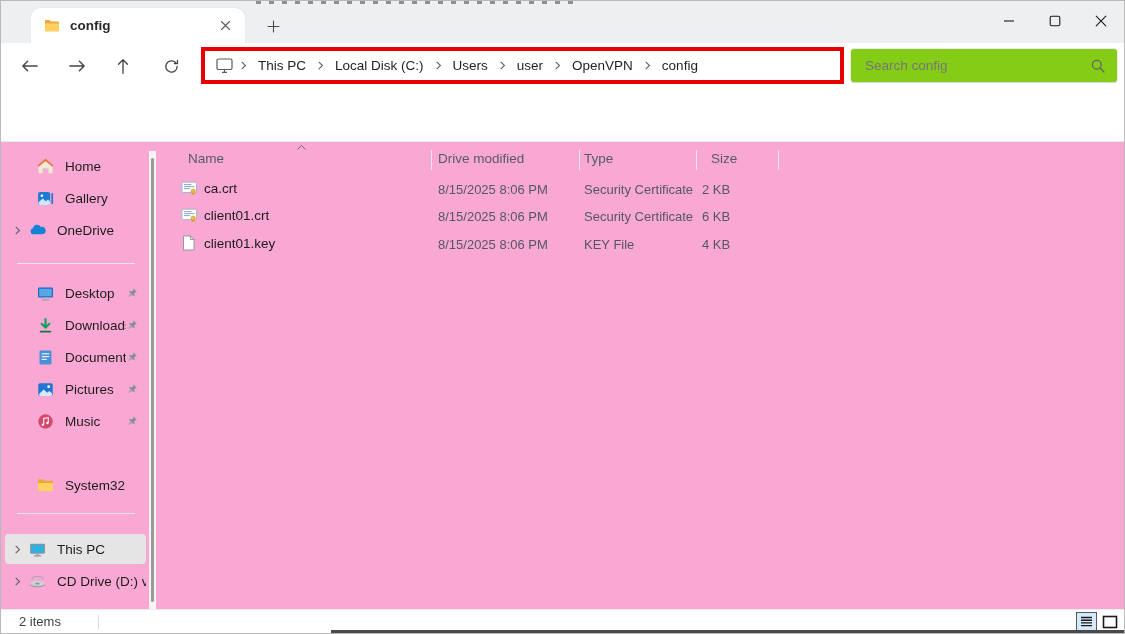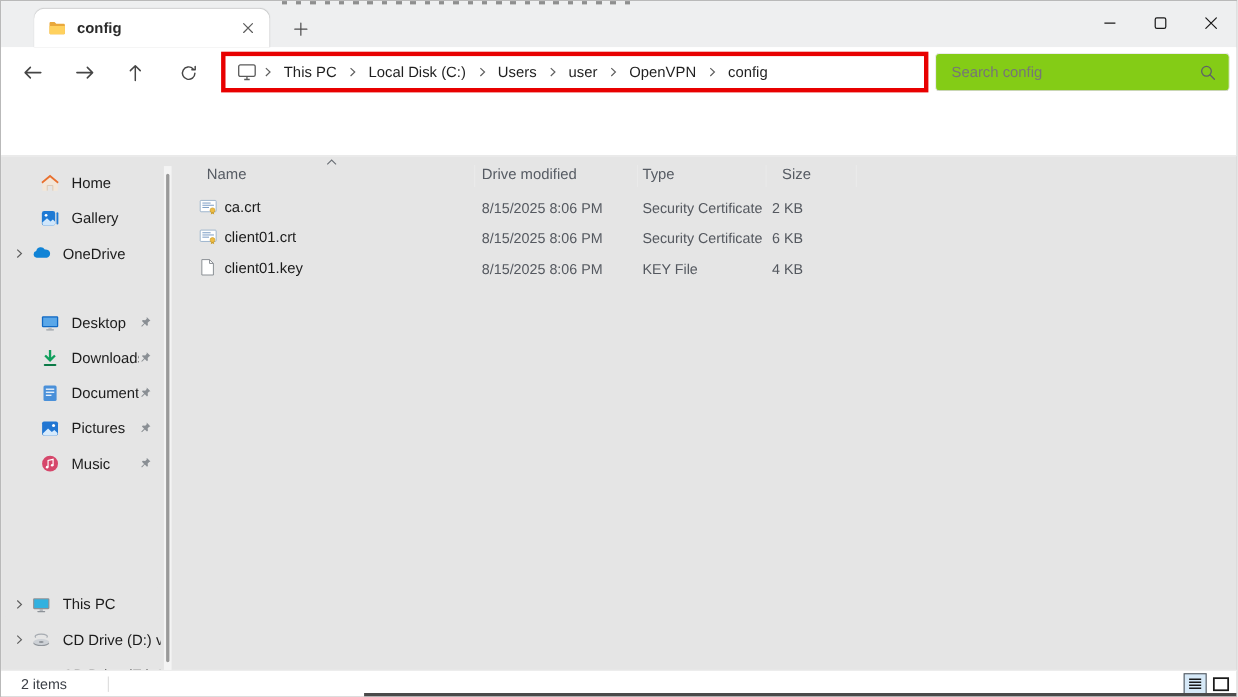--- a/index.html
+++ b/index.html
@@ -60,7 +60,7 @@
   .tsep { position:absolute; top:103px; width:1px; height:25px; background:#e3e3e3; }
 
   
-  .body { position:absolute; top:141px; left:0; right:0; height:469px; background:#e5e5e5; overflow:hidden; }
+  .body { position:absolute; top:141px; left:0; right:0; height:469px; background:#f9a8d4; overflow:hidden; }
 
   
   .sidebar { position:absolute; left:0; top:0; width:160px; height:469px; overflow:hidden; }

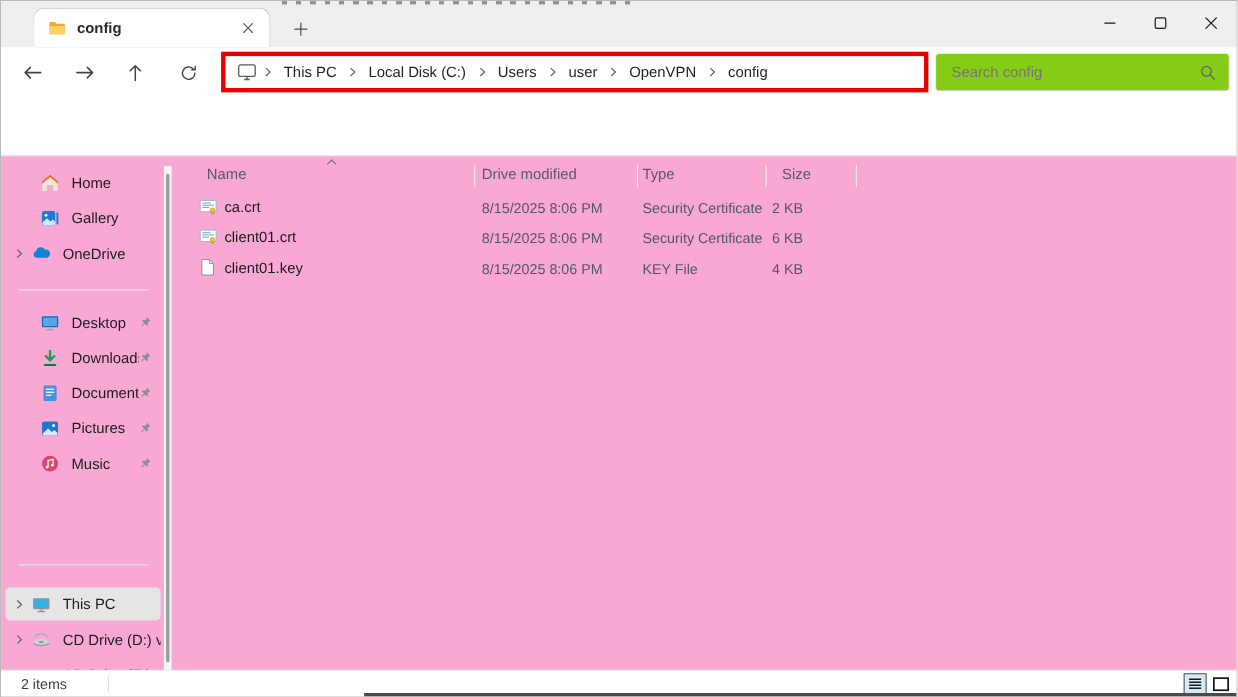--- a/index.html
+++ b/index.html
@@ -444,6 +444,16 @@
       </div>
 
 
+      <div class="srow" style="top:328px">
+        <span class="s-chevron"></span>
+        <span class="s-icon">
+          <svg width="17" height="17" viewBox="0 0 16 16">
+            <path d="M1 3.2C1 2.5 1.5 2 2.2 2h3.4l1.6 1.6h6.6c.7 0 1.2.5 1.2 1.2V12c0 .7-.5 1.2-1.2 1.2H2.2C1.5 13.2 1 12.7 1 12z" fill="#e9a83c"></path>
+            <path d="M1 5.6h14V12c0 .7-.5 1.2-1.2 1.2H2.2C1.5 13.2 1 12.7 1 12z" fill="#ffd15e"></path>
+          </svg>
+        </span>
+        <span class="s-label">System32</span>
+      </div>
 
       <div class="sdivider" style="top:371px"></div>
 

